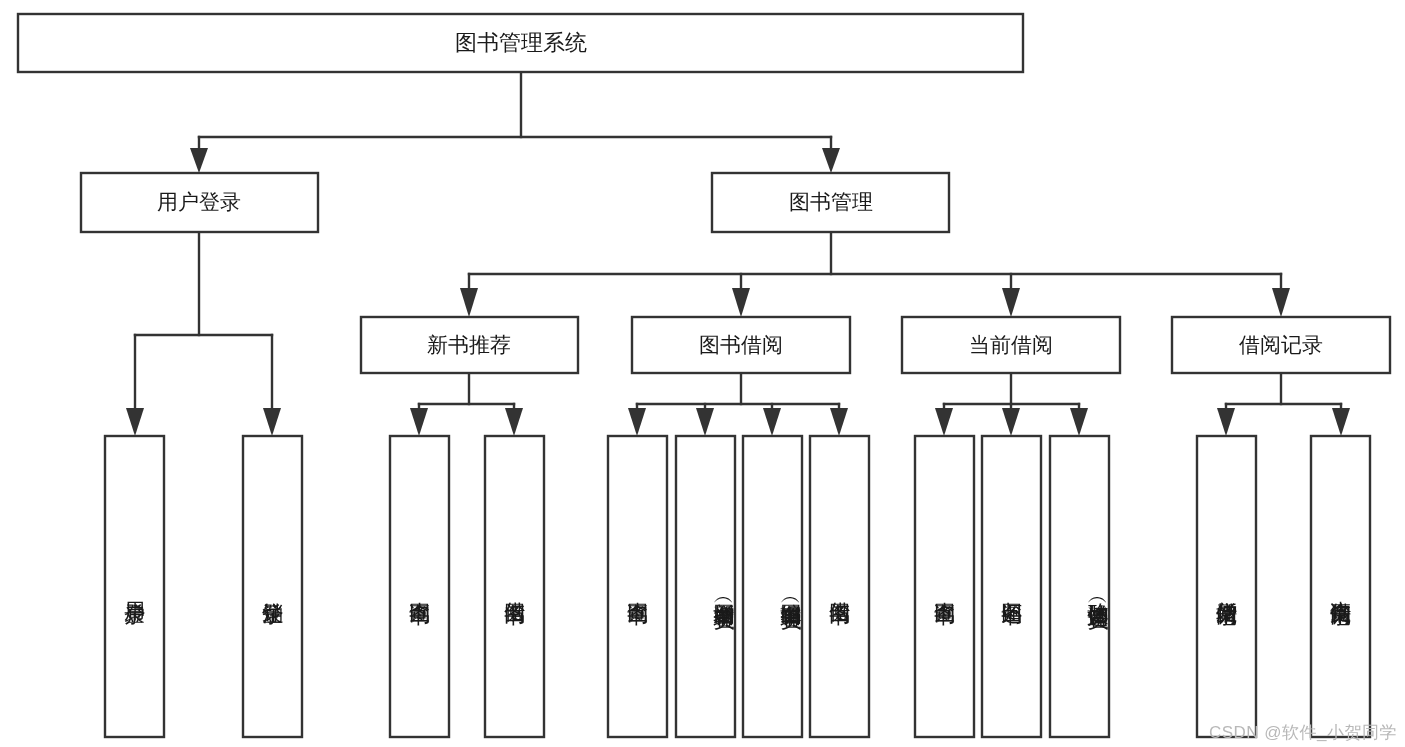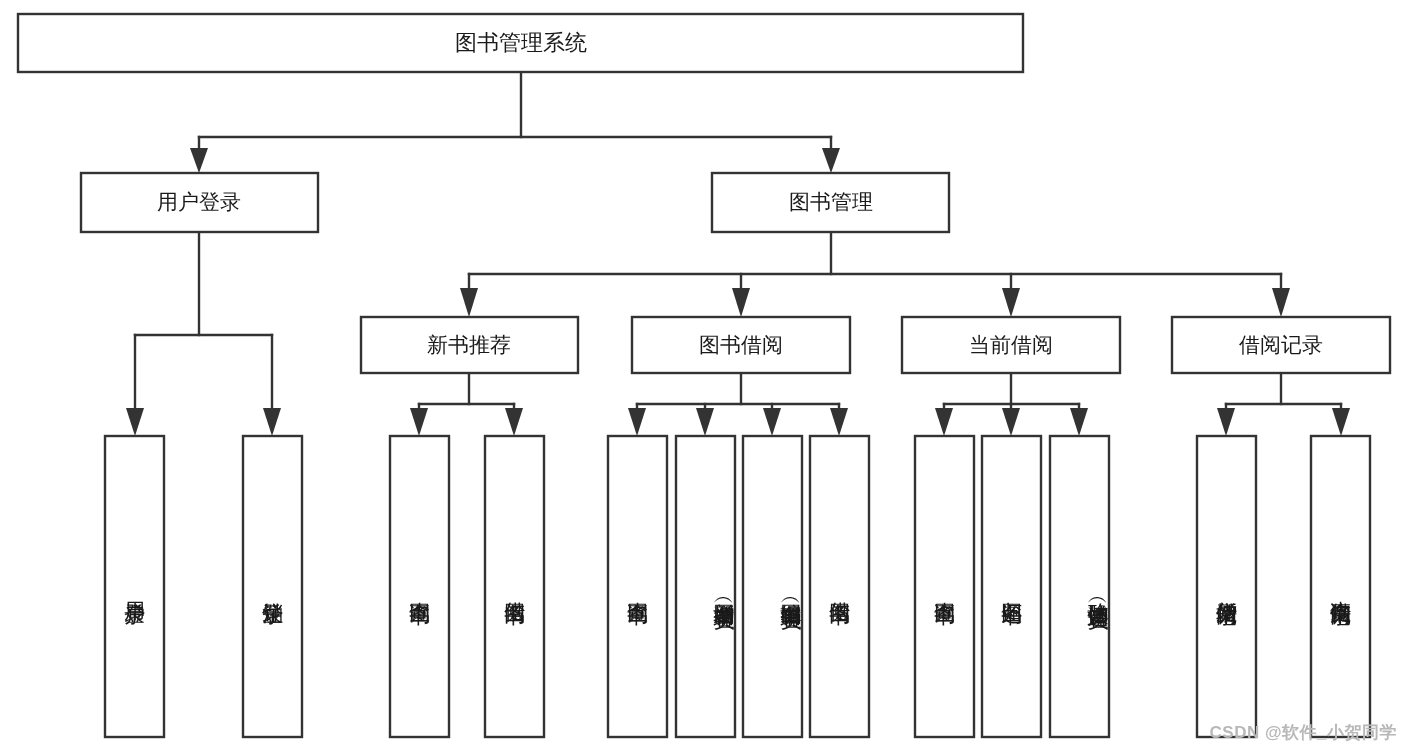--- a/index.html
+++ b/index.html
@@ -80,7 +80,6 @@
     color: #b8b8b8;
     white-space: nowrap;
     letter-spacing: 0.5px;
-    font-weight: bold;
   }
 </style>
 </head>

